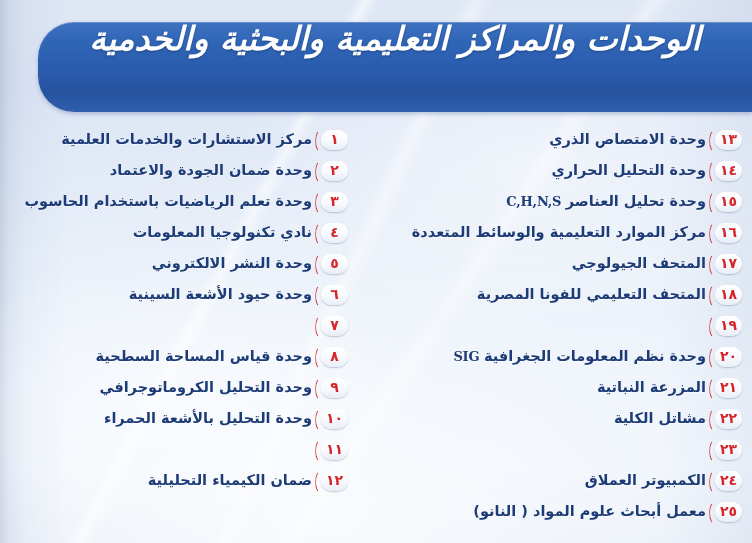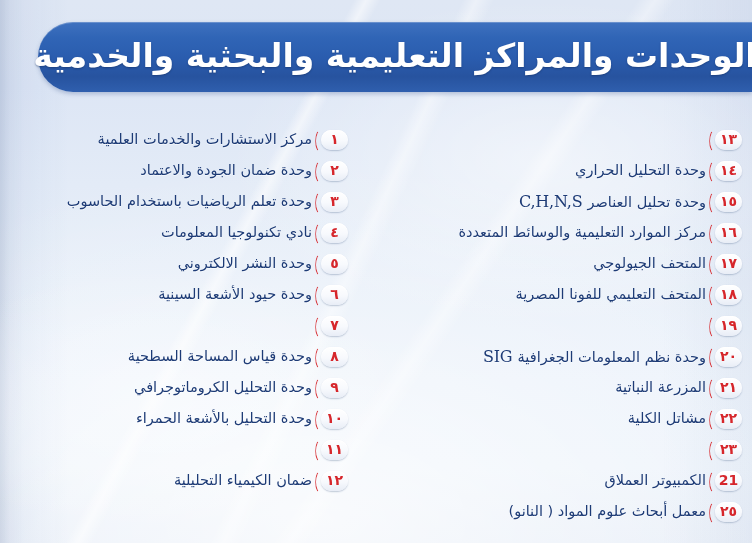--- a/index.html
+++ b/index.html
@@ -87,7 +87,7 @@
     top: 22px;
     right: 0;
     left: 38px;
-    height: 70px;
+    height: 90px;
     border-radius: 0 0 0 0;
     border-top-left-radius: 36px;
     border-bottom-left-radius: 36px;
@@ -103,8 +103,8 @@
       inset 0 1px 0 rgba(255,255,255,0.22);
     z-index: 3;
     display: flex;
-    align-items: center;
     justify-content: center;
+    font-style: italic;
   }
 
   .header-title {

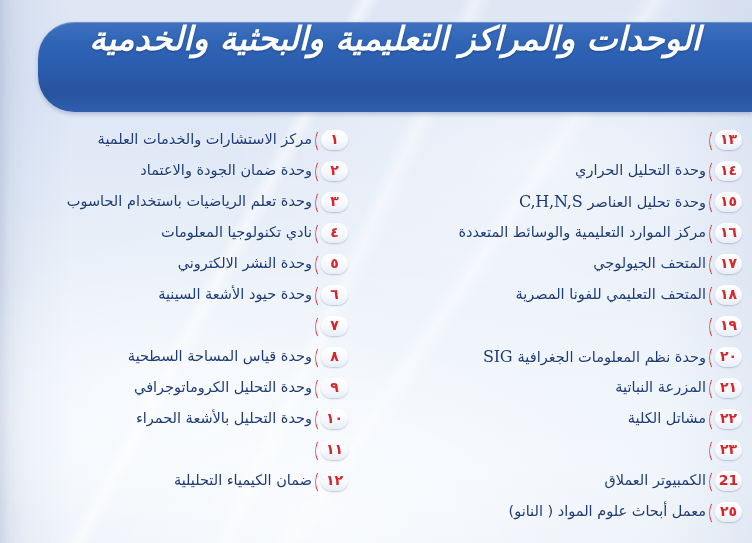--- a/index.html
+++ b/index.html
@@ -201,7 +201,7 @@
   .item-label {
     color: #1d3b76;
     font-size: 14.5px;
-    font-weight: 400;
+    font-weight: 700;
     line-height: 1.1;
     white-space: nowrap;
     text-shadow: 0 0.5px 0 rgba(255,255,255,0.55);

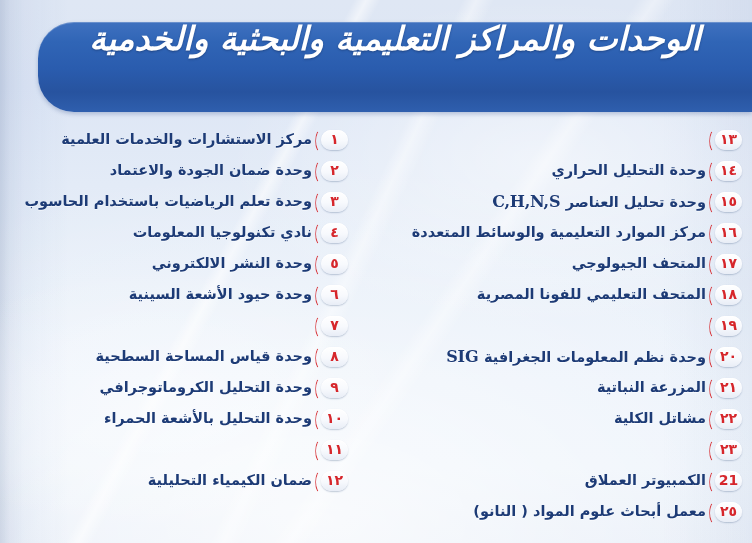--- a/index.html
+++ b/index.html
@@ -231,6 +231,7 @@
             <span class="badge-arc"></span>
             <span class="badge-num">١٣</span>
           </div>
+          <div class="item-label">وحدة الامتصاص الذري</div>
         </div>
         <div class="item">
           <div class="badge">

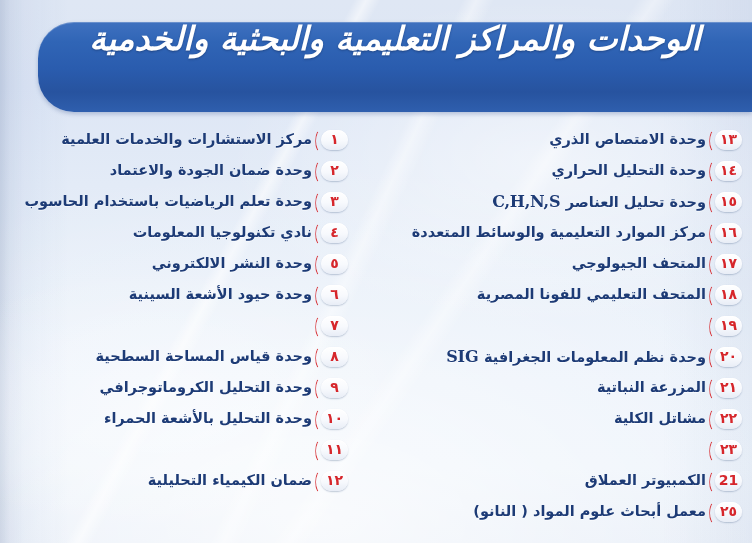--- a/index.html
+++ b/index.html
@@ -210,7 +210,7 @@
 
   .item-label .latin {
     font-family: "DejaVu Serif", "Liberation Serif", serif;
-    font-size: 16px;
+    font-size: 13px;
     letter-spacing: -0.2px;
   }
 </style>

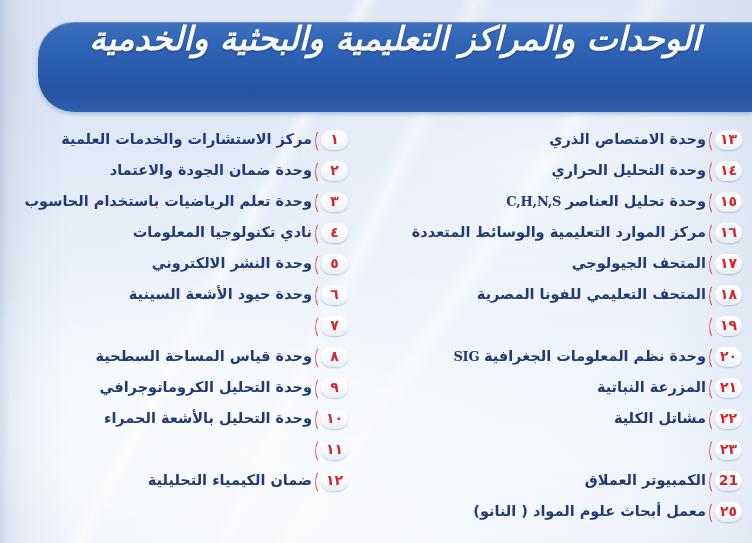--- a/index.html
+++ b/index.html
@@ -304,7 +304,7 @@
         <div class="item">
           <div class="badge">
             <span class="badge-arc"></span>
-            <span class="badge-num">21</span>
+            <span class="badge-num">٢٤</span>
           </div>
           <div class="item-label">الكمبيوتر العملاق</div>
         </div>

